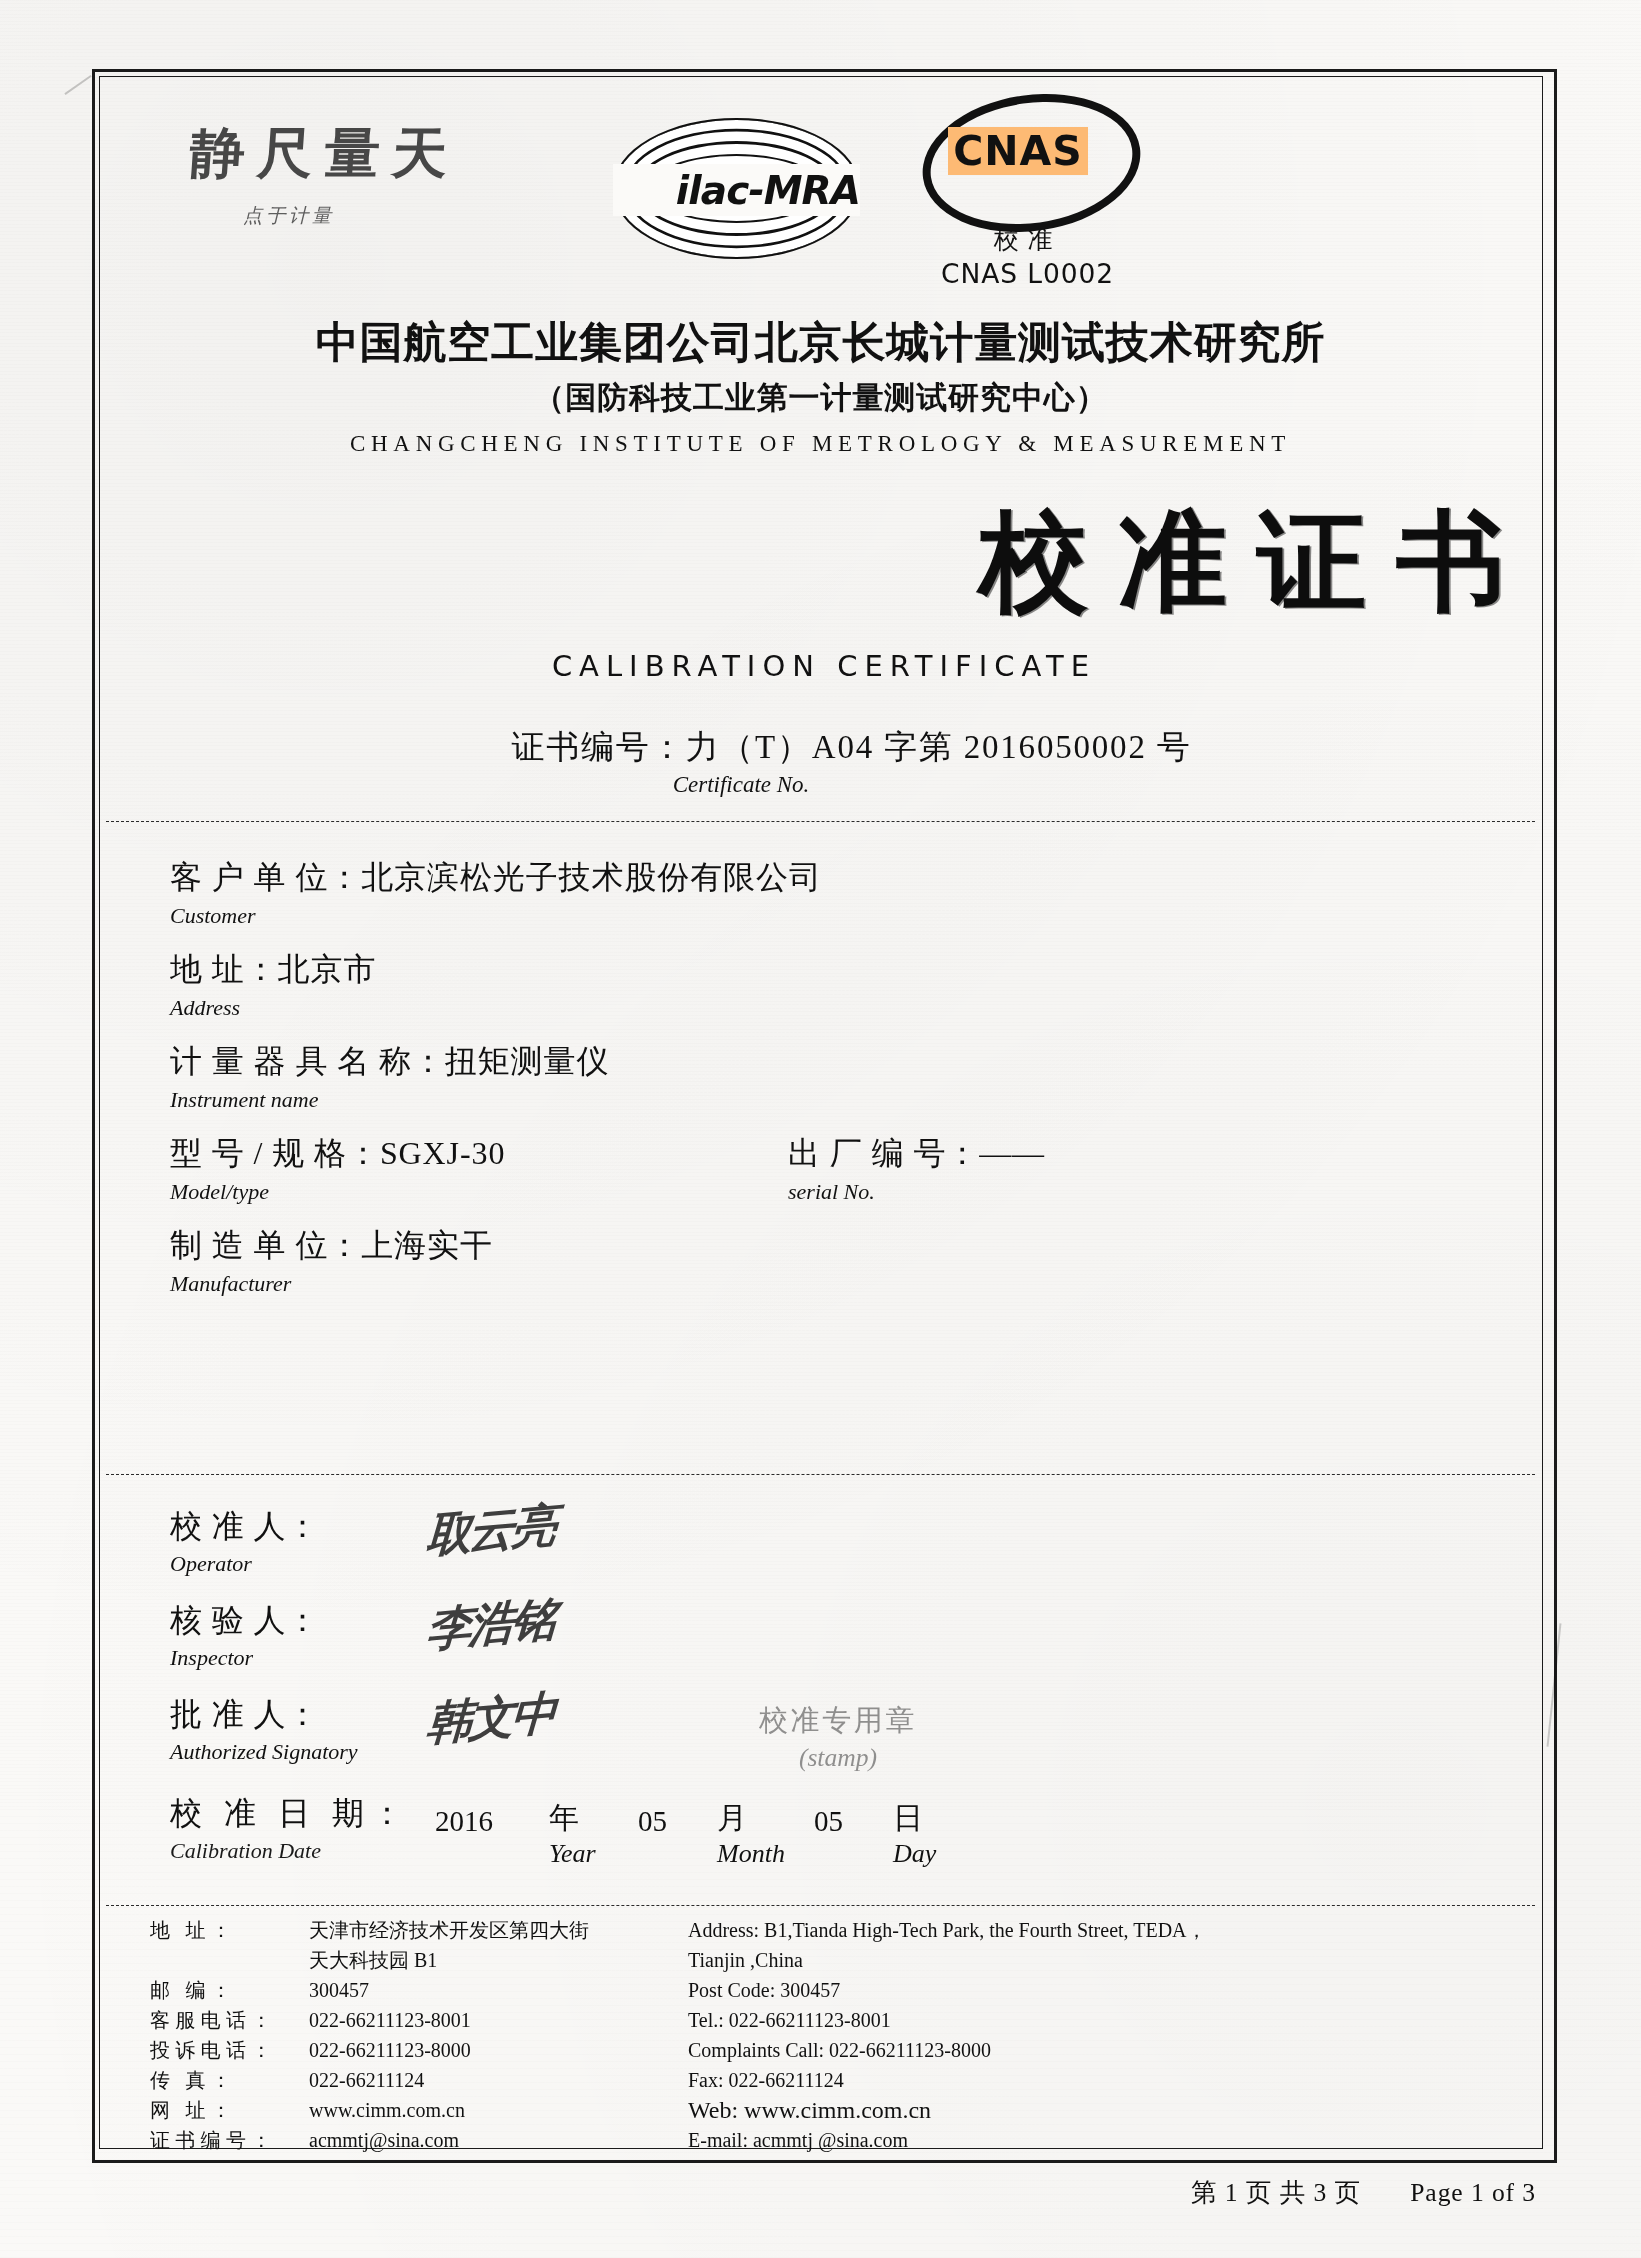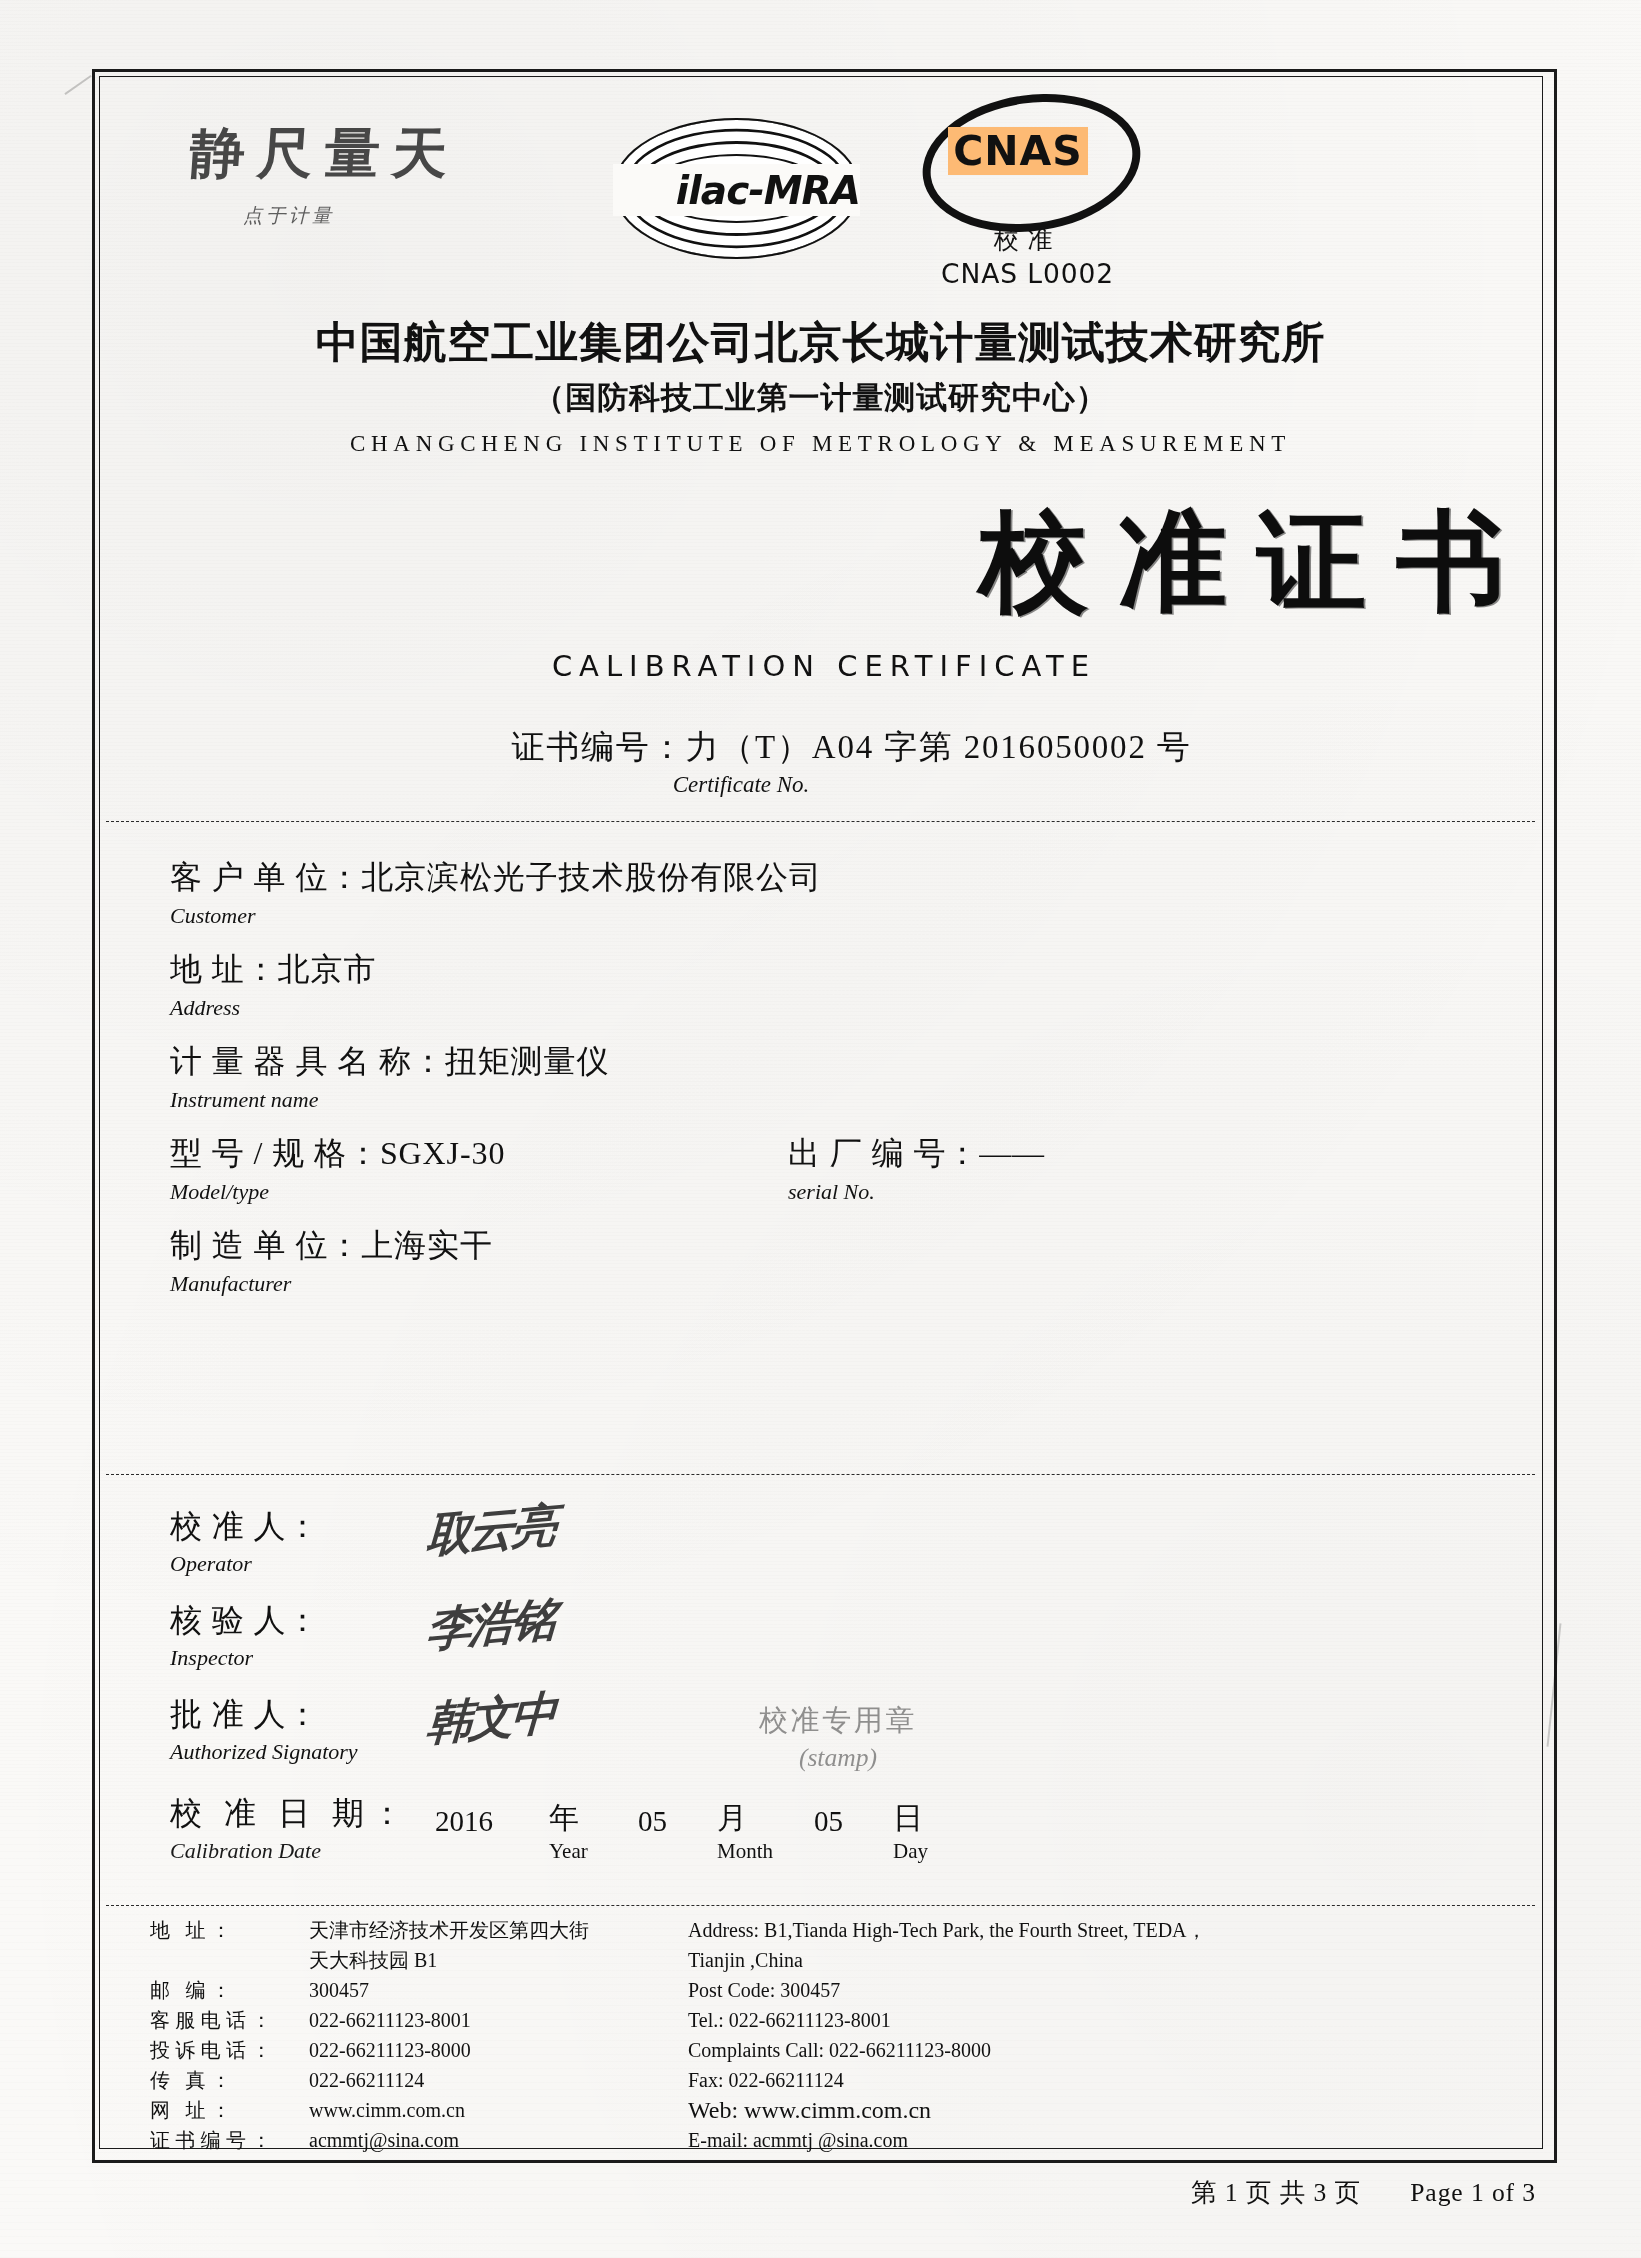--- a/index.html
+++ b/index.html
@@ -383,7 +383,8 @@
   }
   .date-unit small {
     display: block;
-    font-size: 21px;
+    font-size: 26px;
+    font-style: italic;
     letter-spacing: 0;
   }
 

